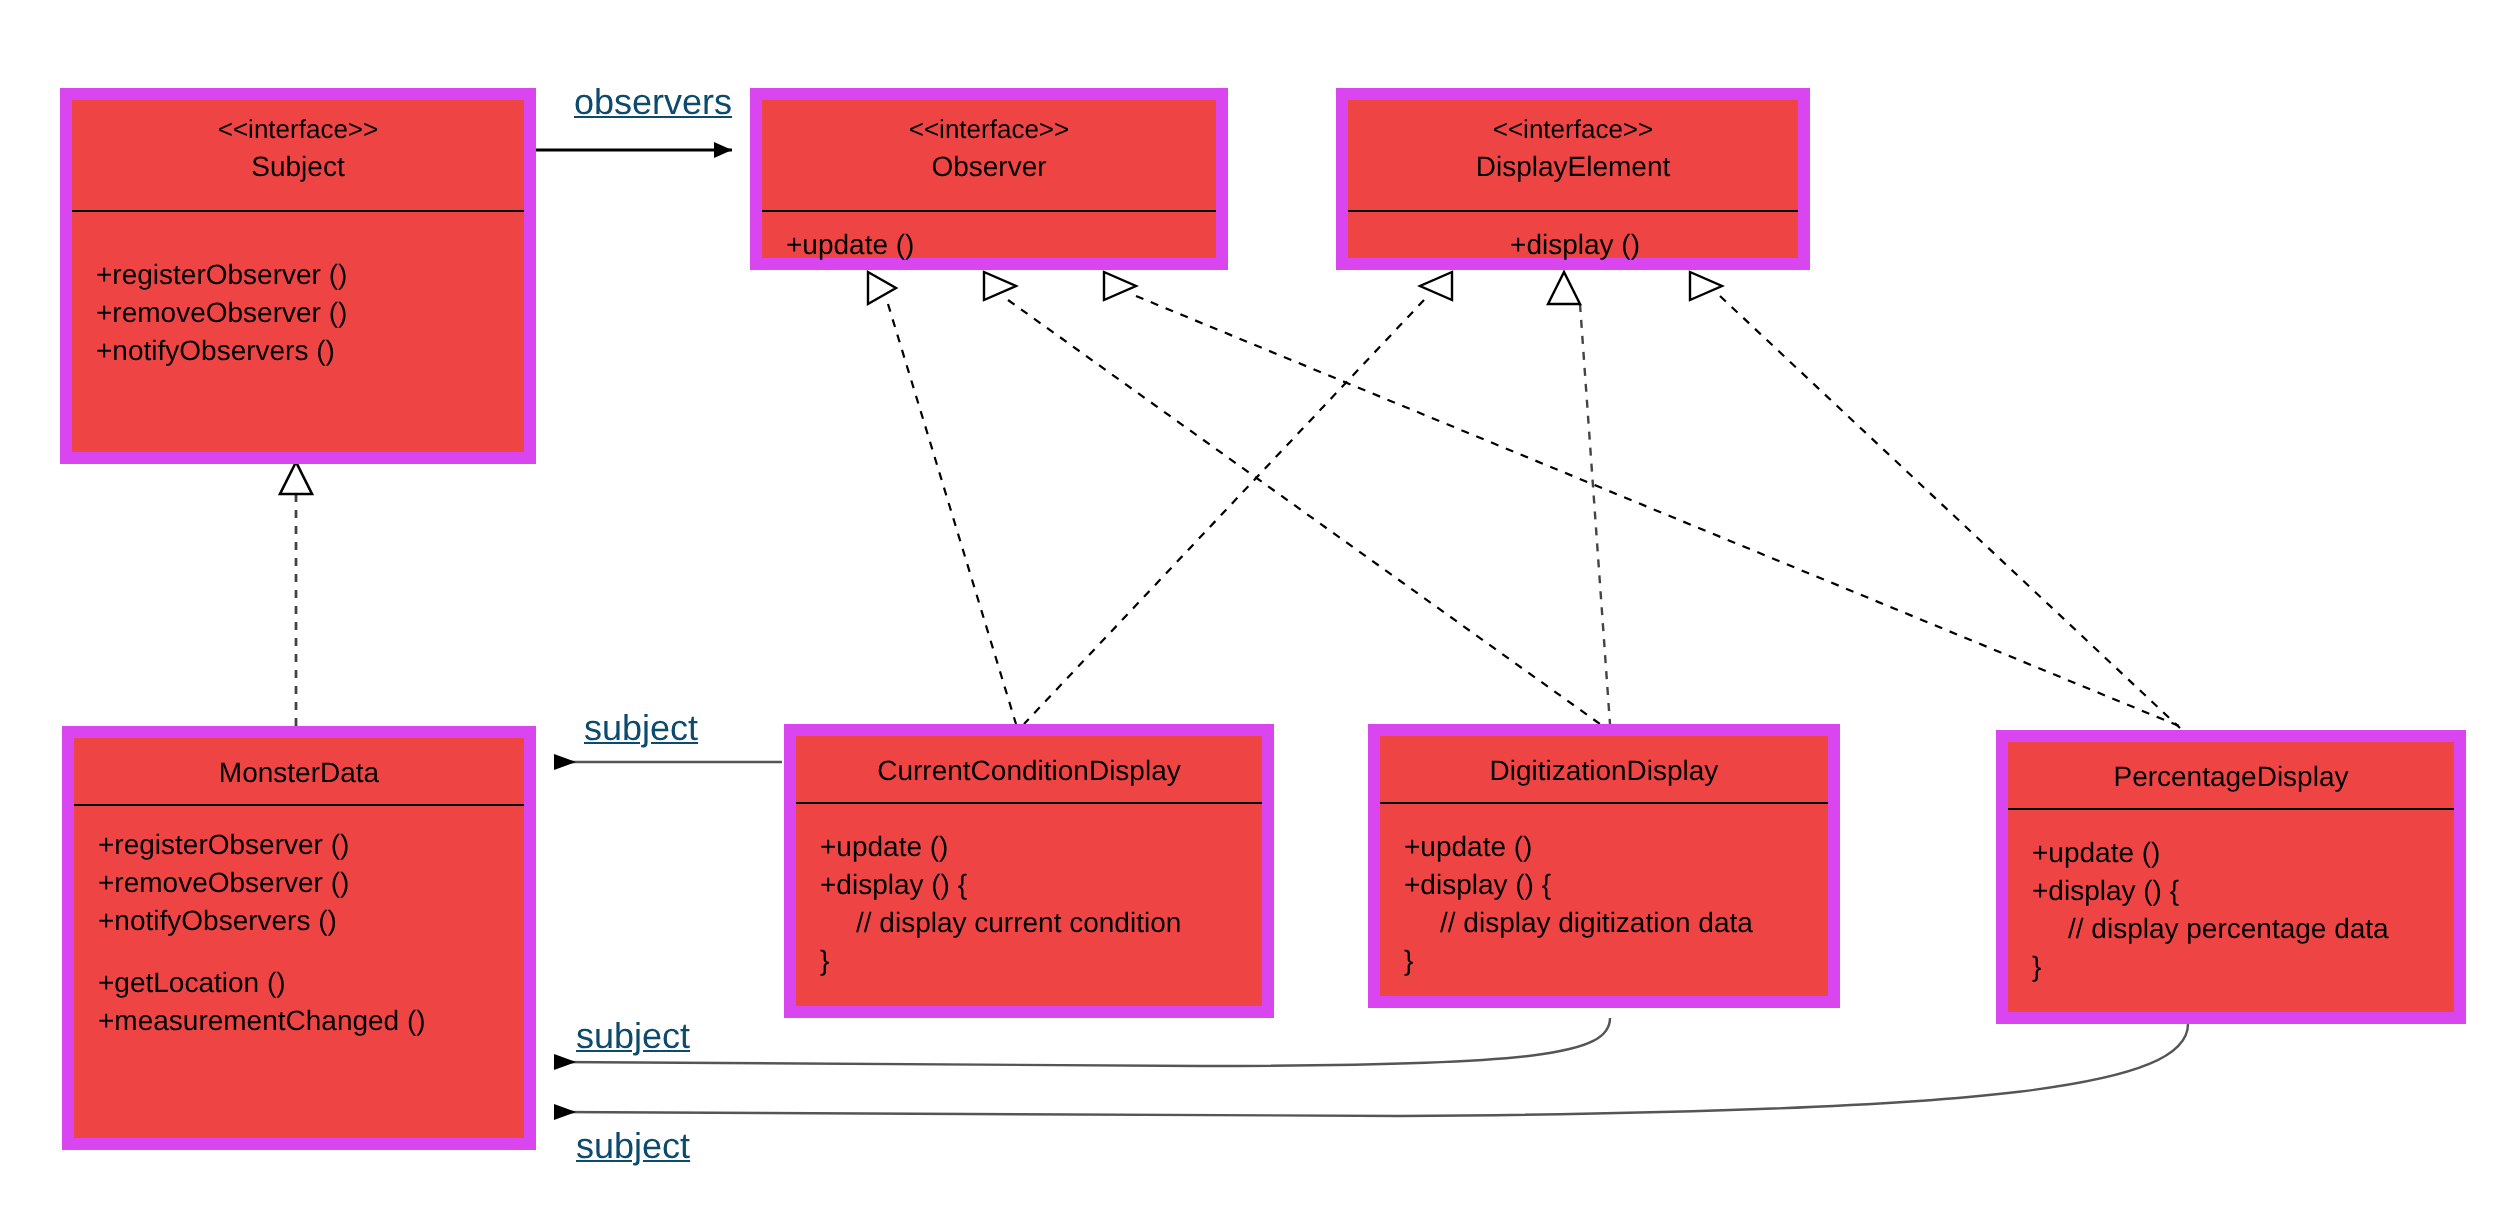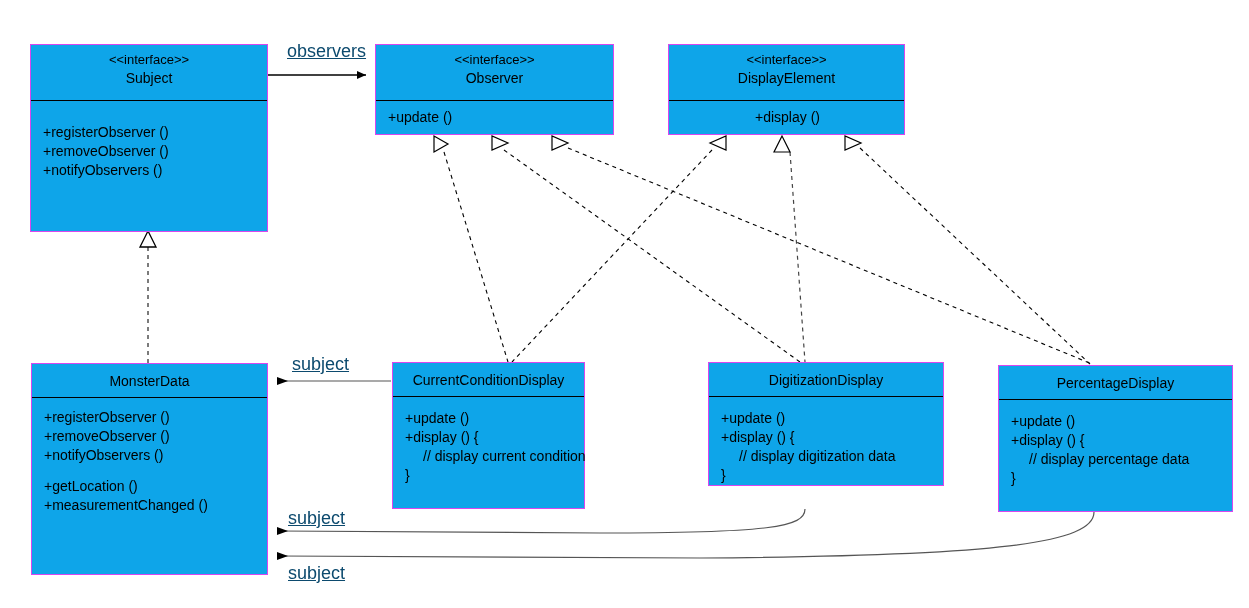--- a/index.html
+++ b/index.html
@@ -26,8 +26,8 @@
   .uml-class {
     position: absolute;
     box-sizing: border-box;
-    border: 1px solid #d946ef;
-    background: #0ea5e9;
+    border: 6px solid #d946ef;
+    background: #ef4444;
   }
   .uml-header {
     box-sizing: border-box;

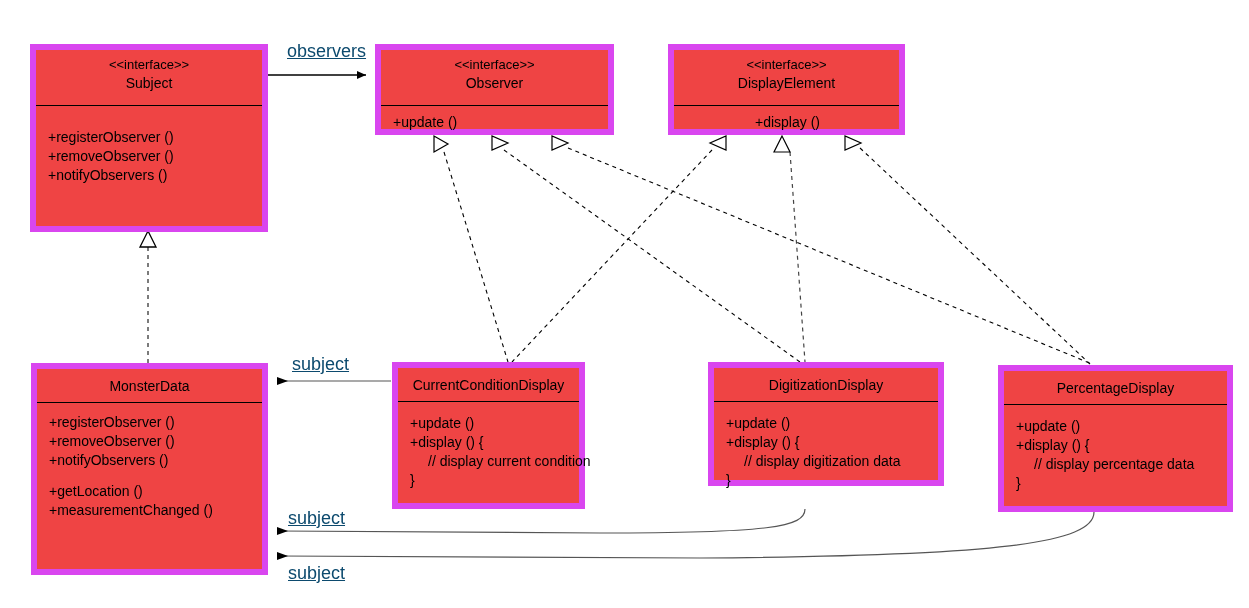--- a/index.html
+++ b/index.html
@@ -186,7 +186,7 @@
     </div>
   </div>
 
-  <div class="uml-class" style="left:392px; top:362px; width:193px; height:147px;">
+  <div class="uml-class" style="left:392px; top:362px; width:245px; height:147px;">
     <div class="uml-header has-divider" style="height:34px; padding-top:8px;">
       <span class="uml-name">CurrentConditionDisplay</span>
     </div>

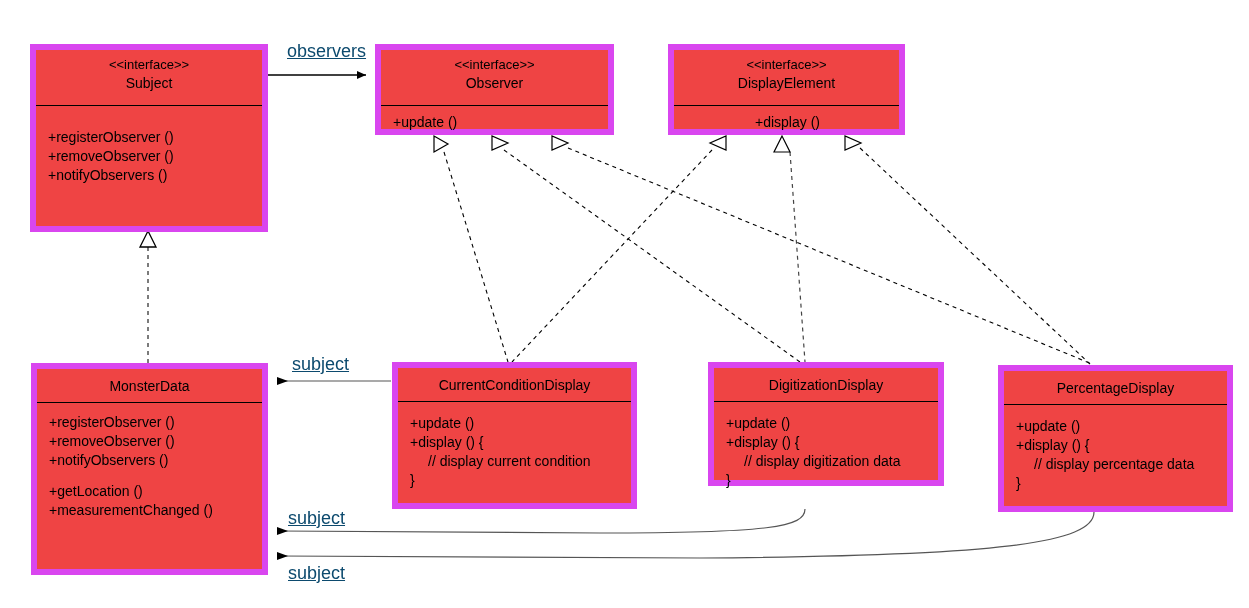--- a/index.html
+++ b/index.html
@@ -198,7 +198,7 @@
     </div>
   </div>
 
-  <div class="uml-class" style="left:684px; top:362px; width:236px; height:124px;margin-left:24px;">
+  <div class="uml-class" style="left:684px; top:362px; width:236px; height:142px;">
     <div class="uml-header has-divider" style="height:34px; padding-top:8px;">
       <span class="uml-name">DigitizationDisplay</span>
     </div>

